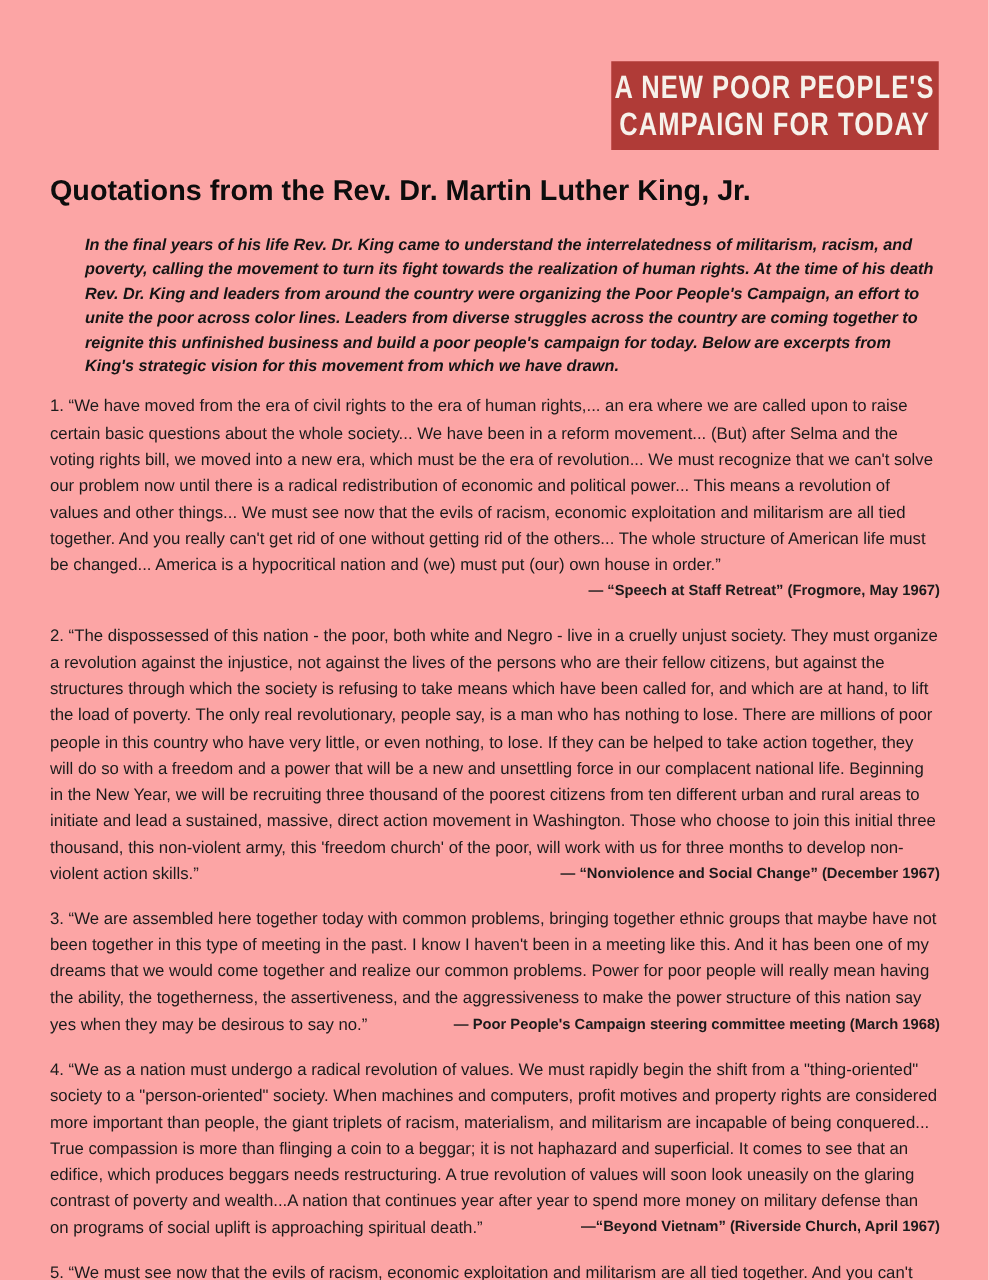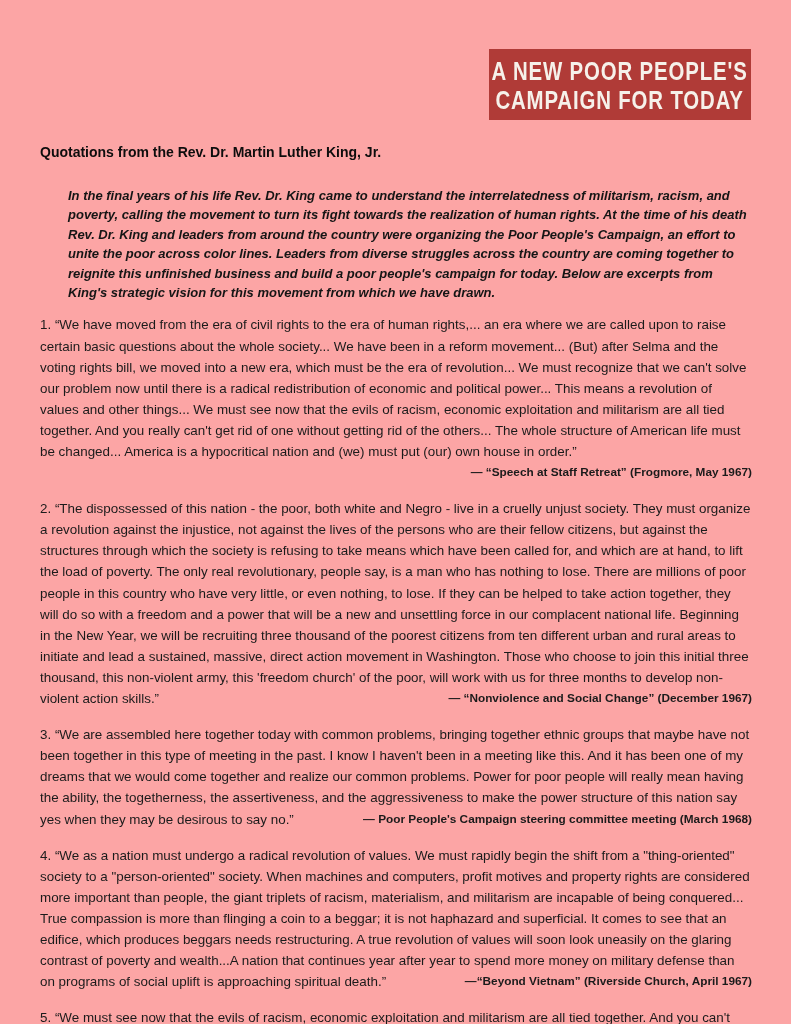--- a/index.html
+++ b/index.html
@@ -40,7 +40,7 @@
   }
   h1.doc-title {
     margin: 0 0 22px 0;
-    font-size: 14px;
+    font-size: 23px;
     line-height: 24px;
     font-weight: 700;
     color: #0d0d0d;

